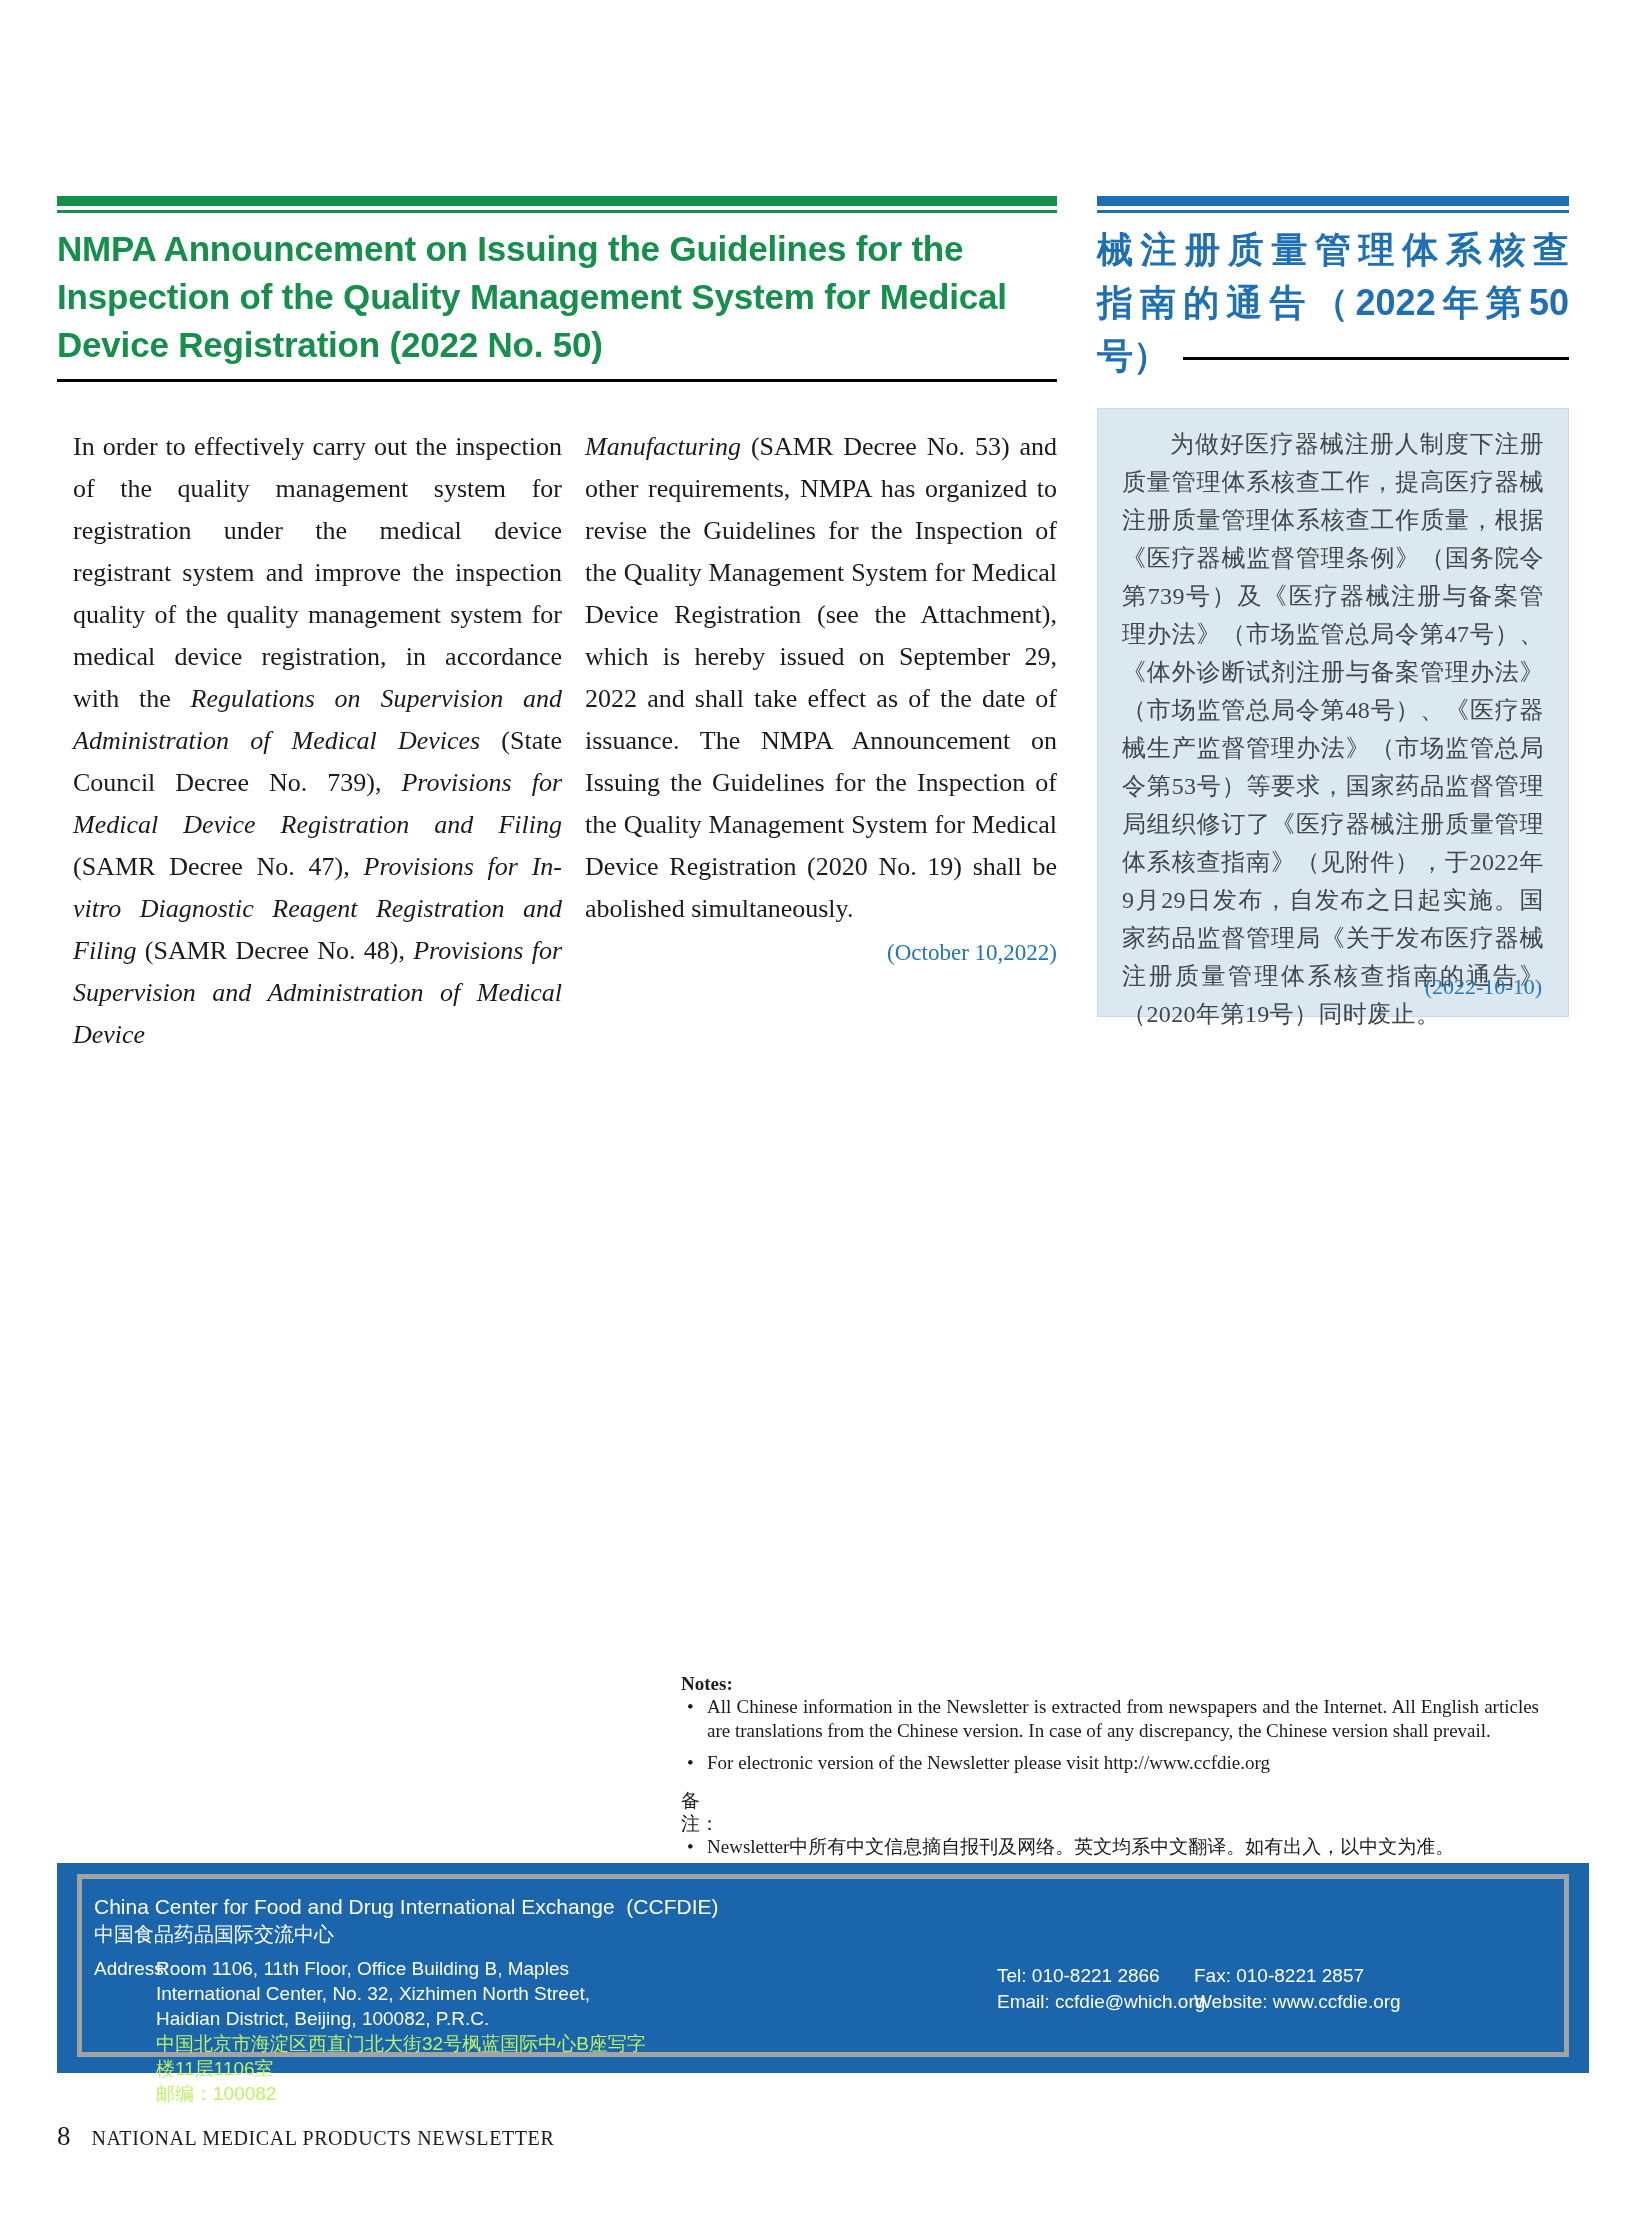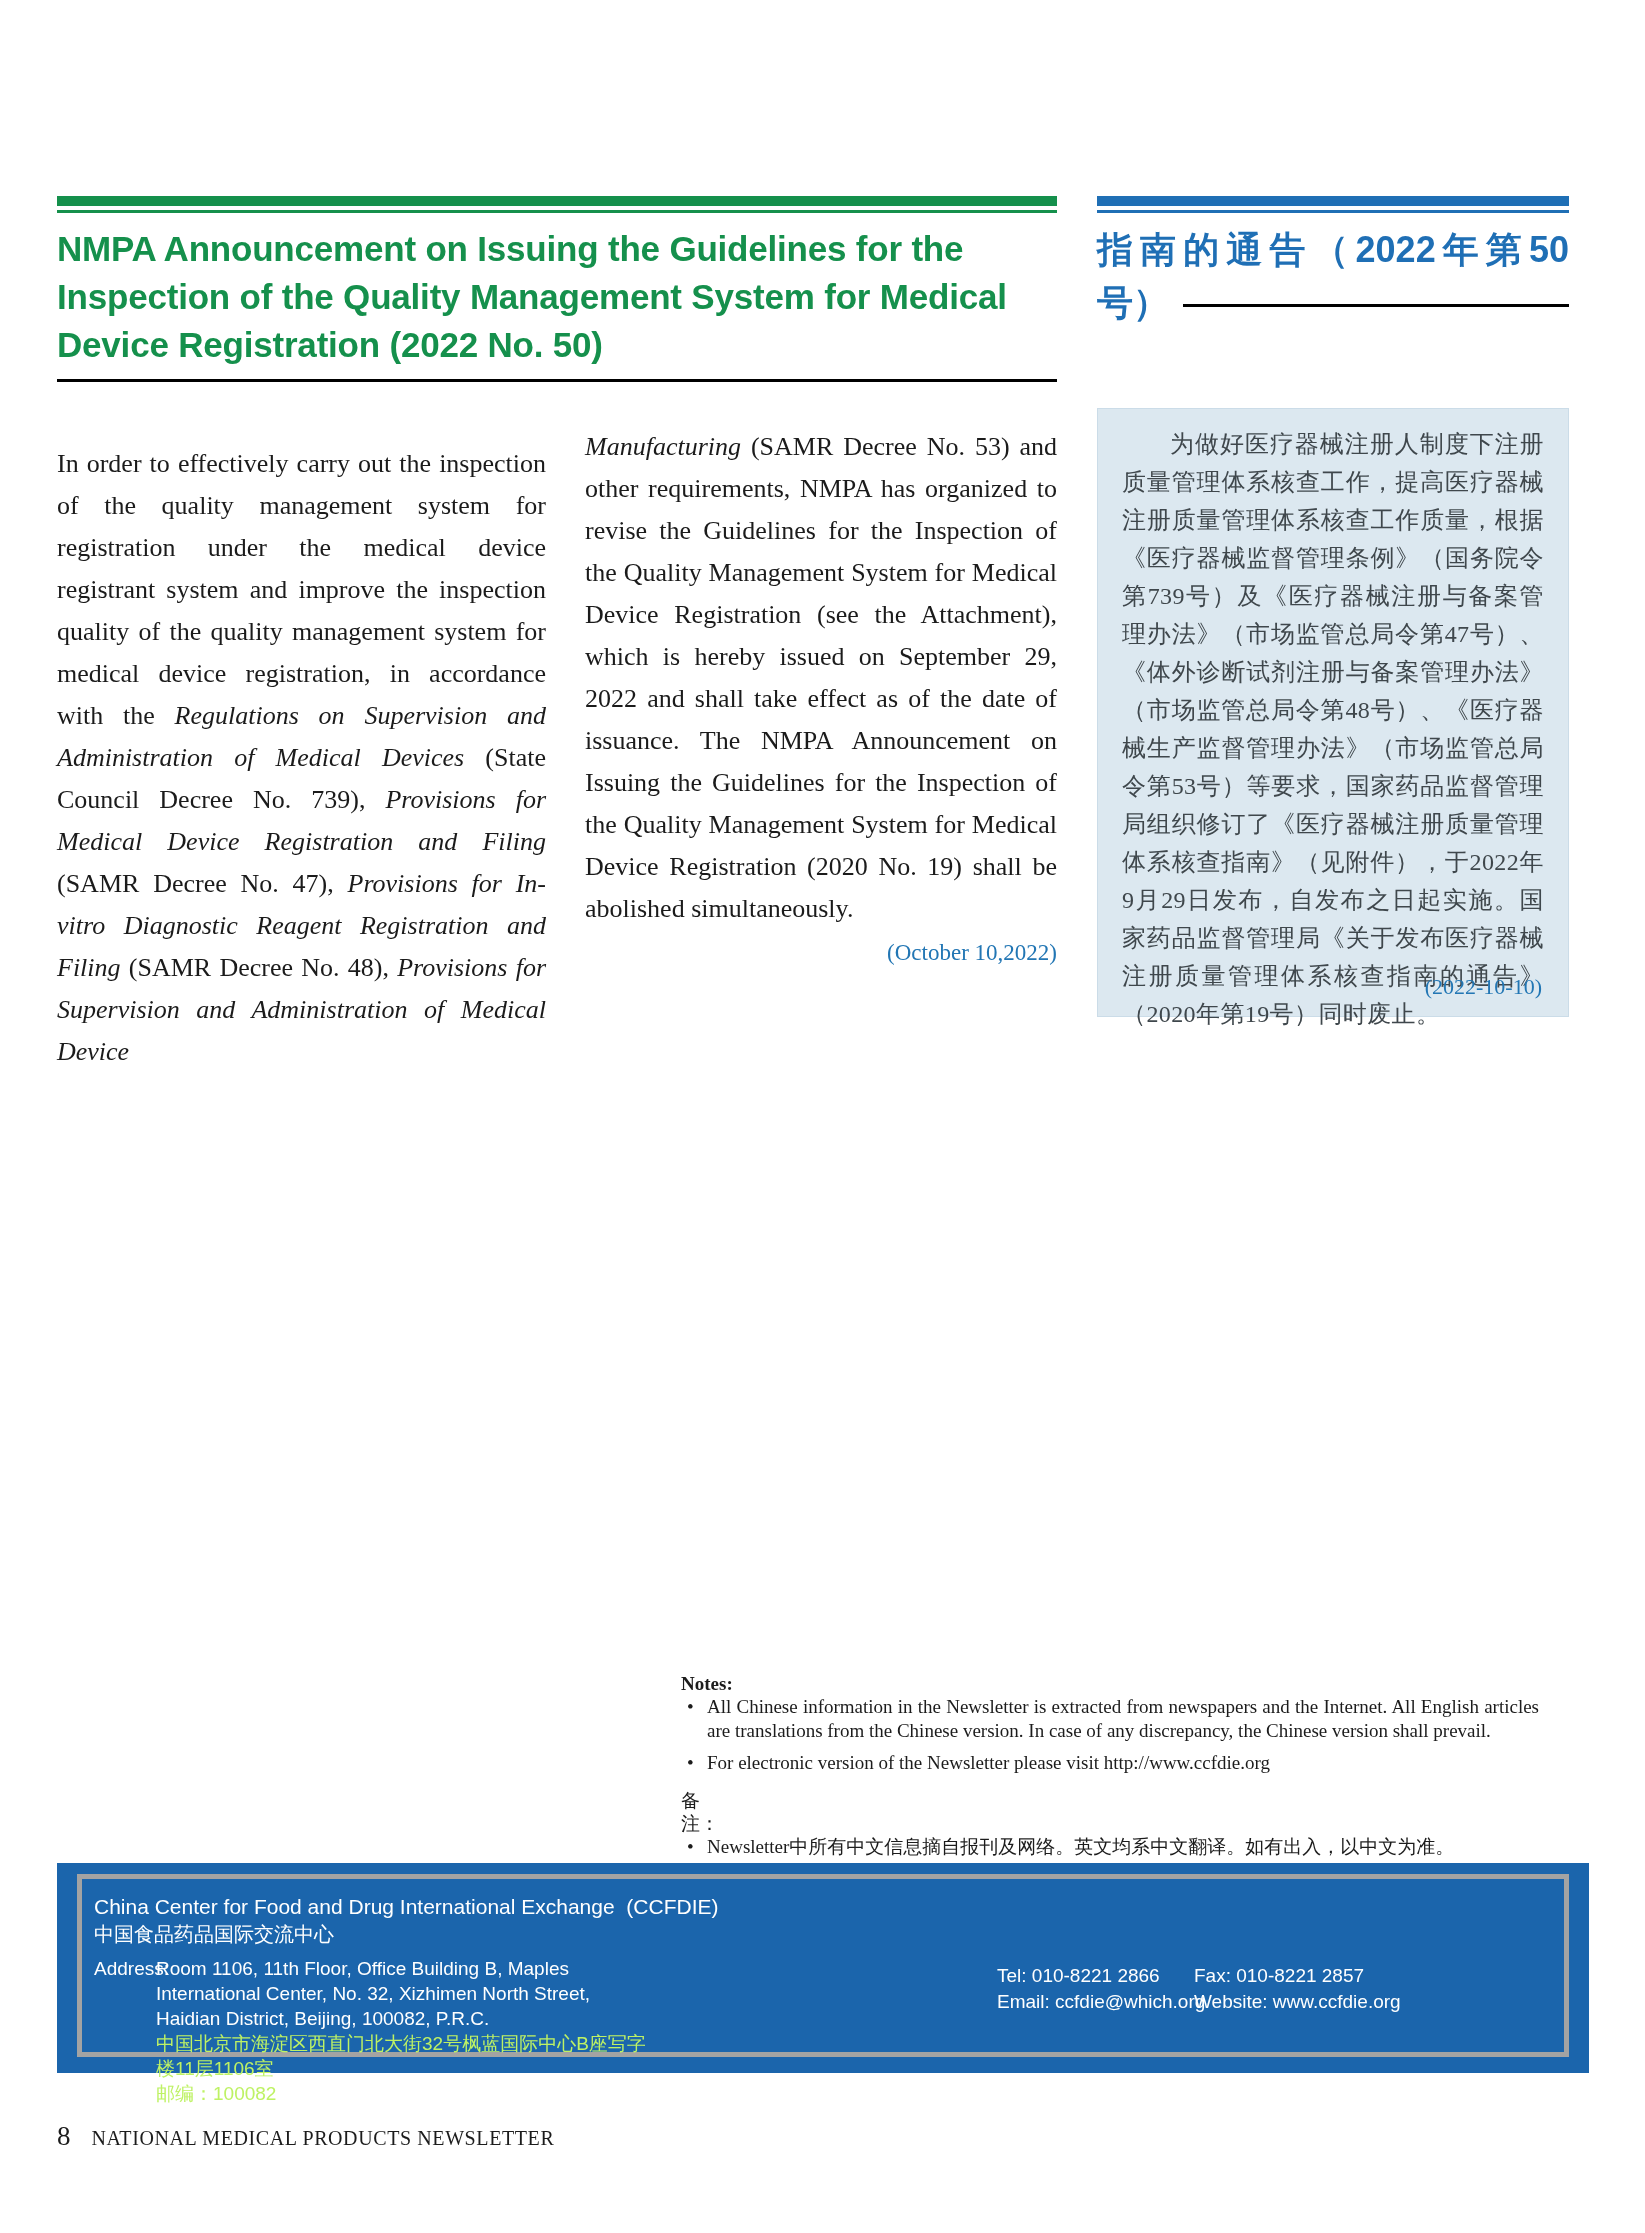--- a/index.html
+++ b/index.html
@@ -129,6 +129,7 @@
   </div>
 
   <div class="title-cn">
+    <div class="cn-title-line">械注册质量管理体系核查</div>
     <div class="cn-title-line">指南的通告（2022年第50</div>
     <div class="cn-title-last">
       <span>号）</span>

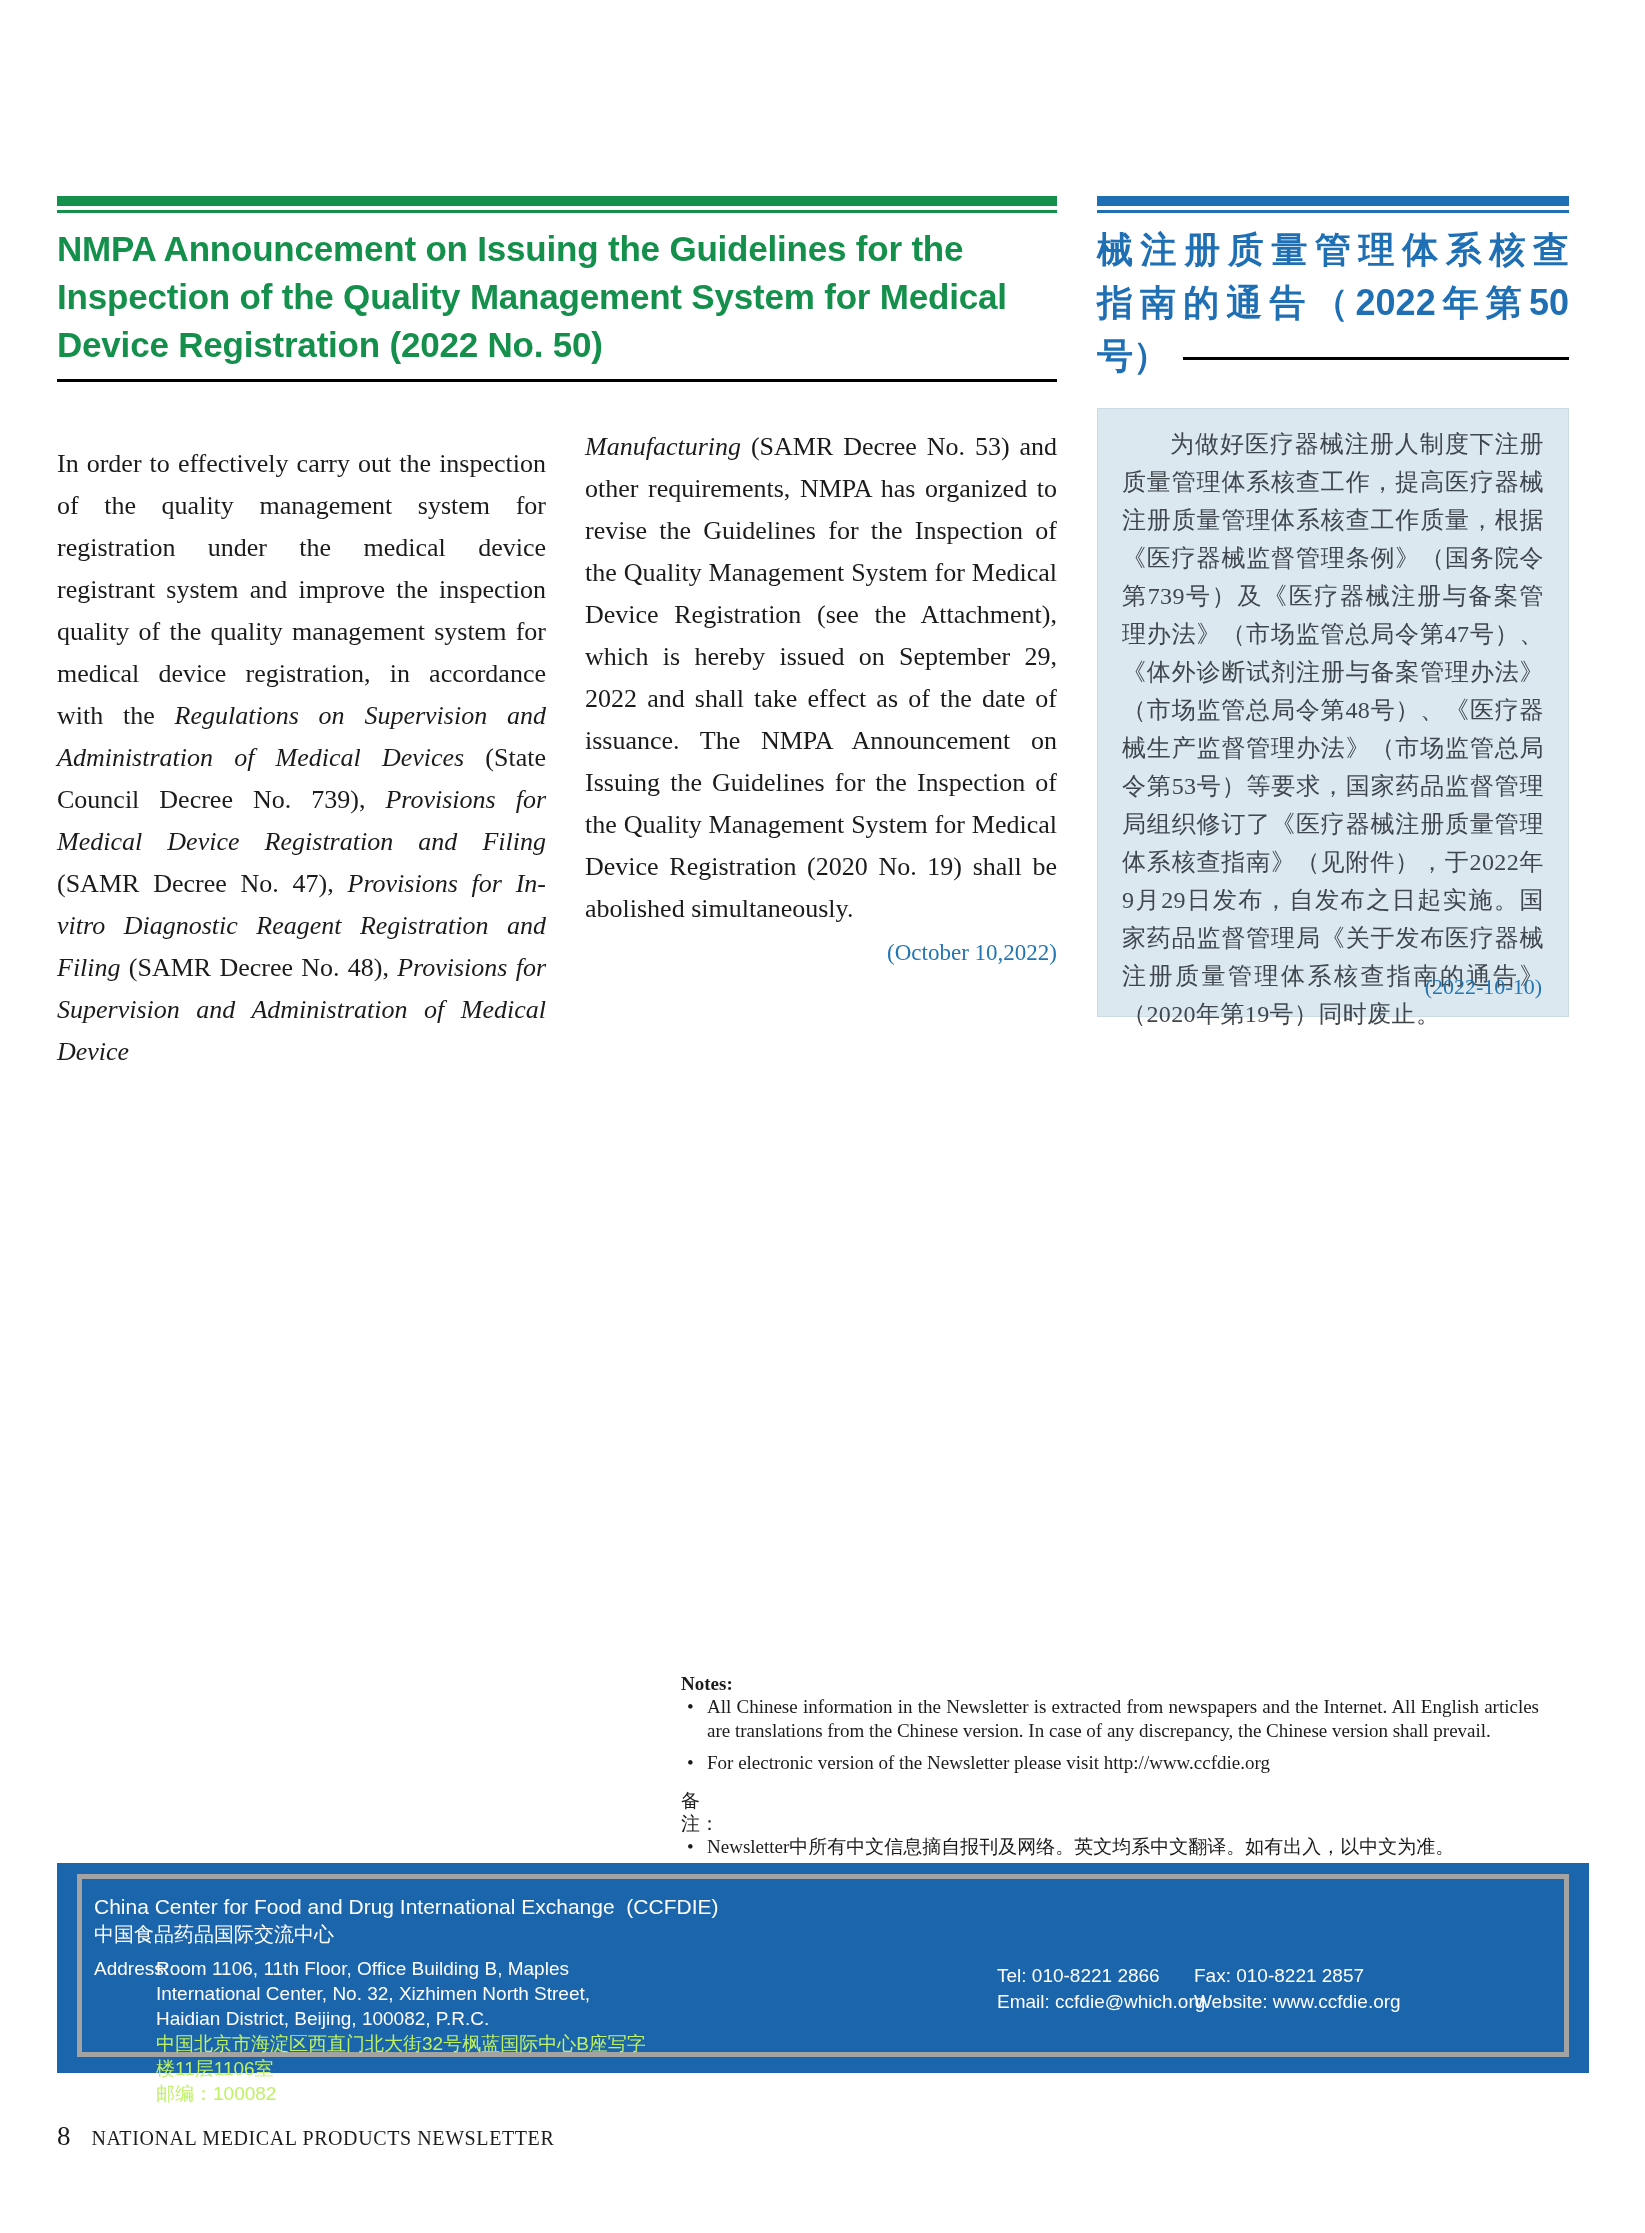--- a/index.html
+++ b/index.html
@@ -38,7 +38,7 @@
     text-align:justify;color:#1b1b1b;
   }
   .col-en i{font-style:italic;}
-  .col-en-left{left:57px;width:489px;text-align-last:justify;margin-top:17px;}
+  .col-en-left{left:73px;width:489px;text-align-last:justify;}
   .col-en-right{left:585px;width:472px;}
   .date-en{
     margin-top:8px;text-align:right;

